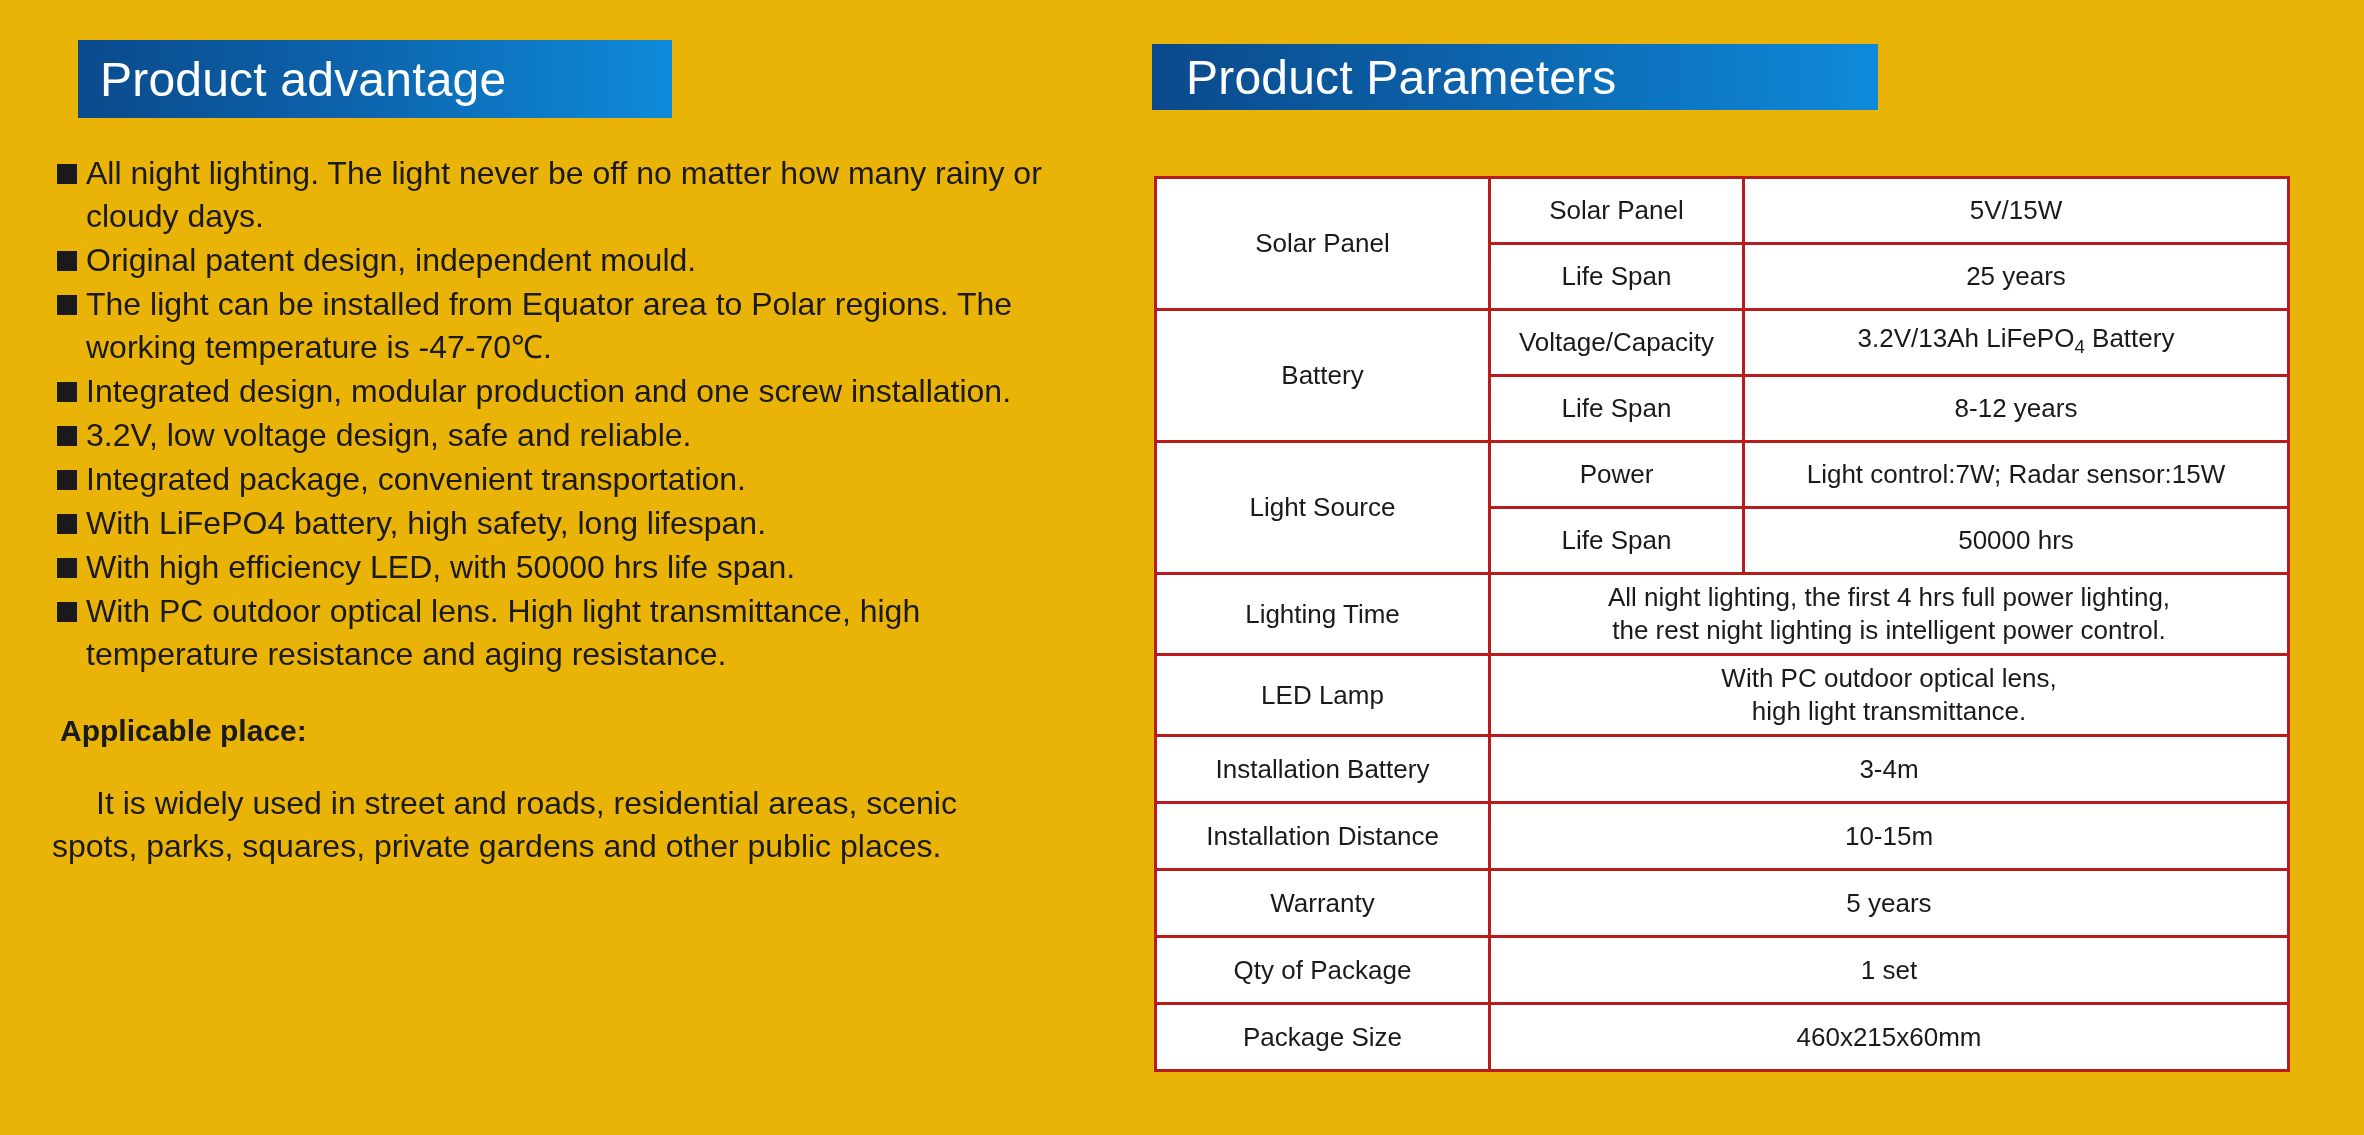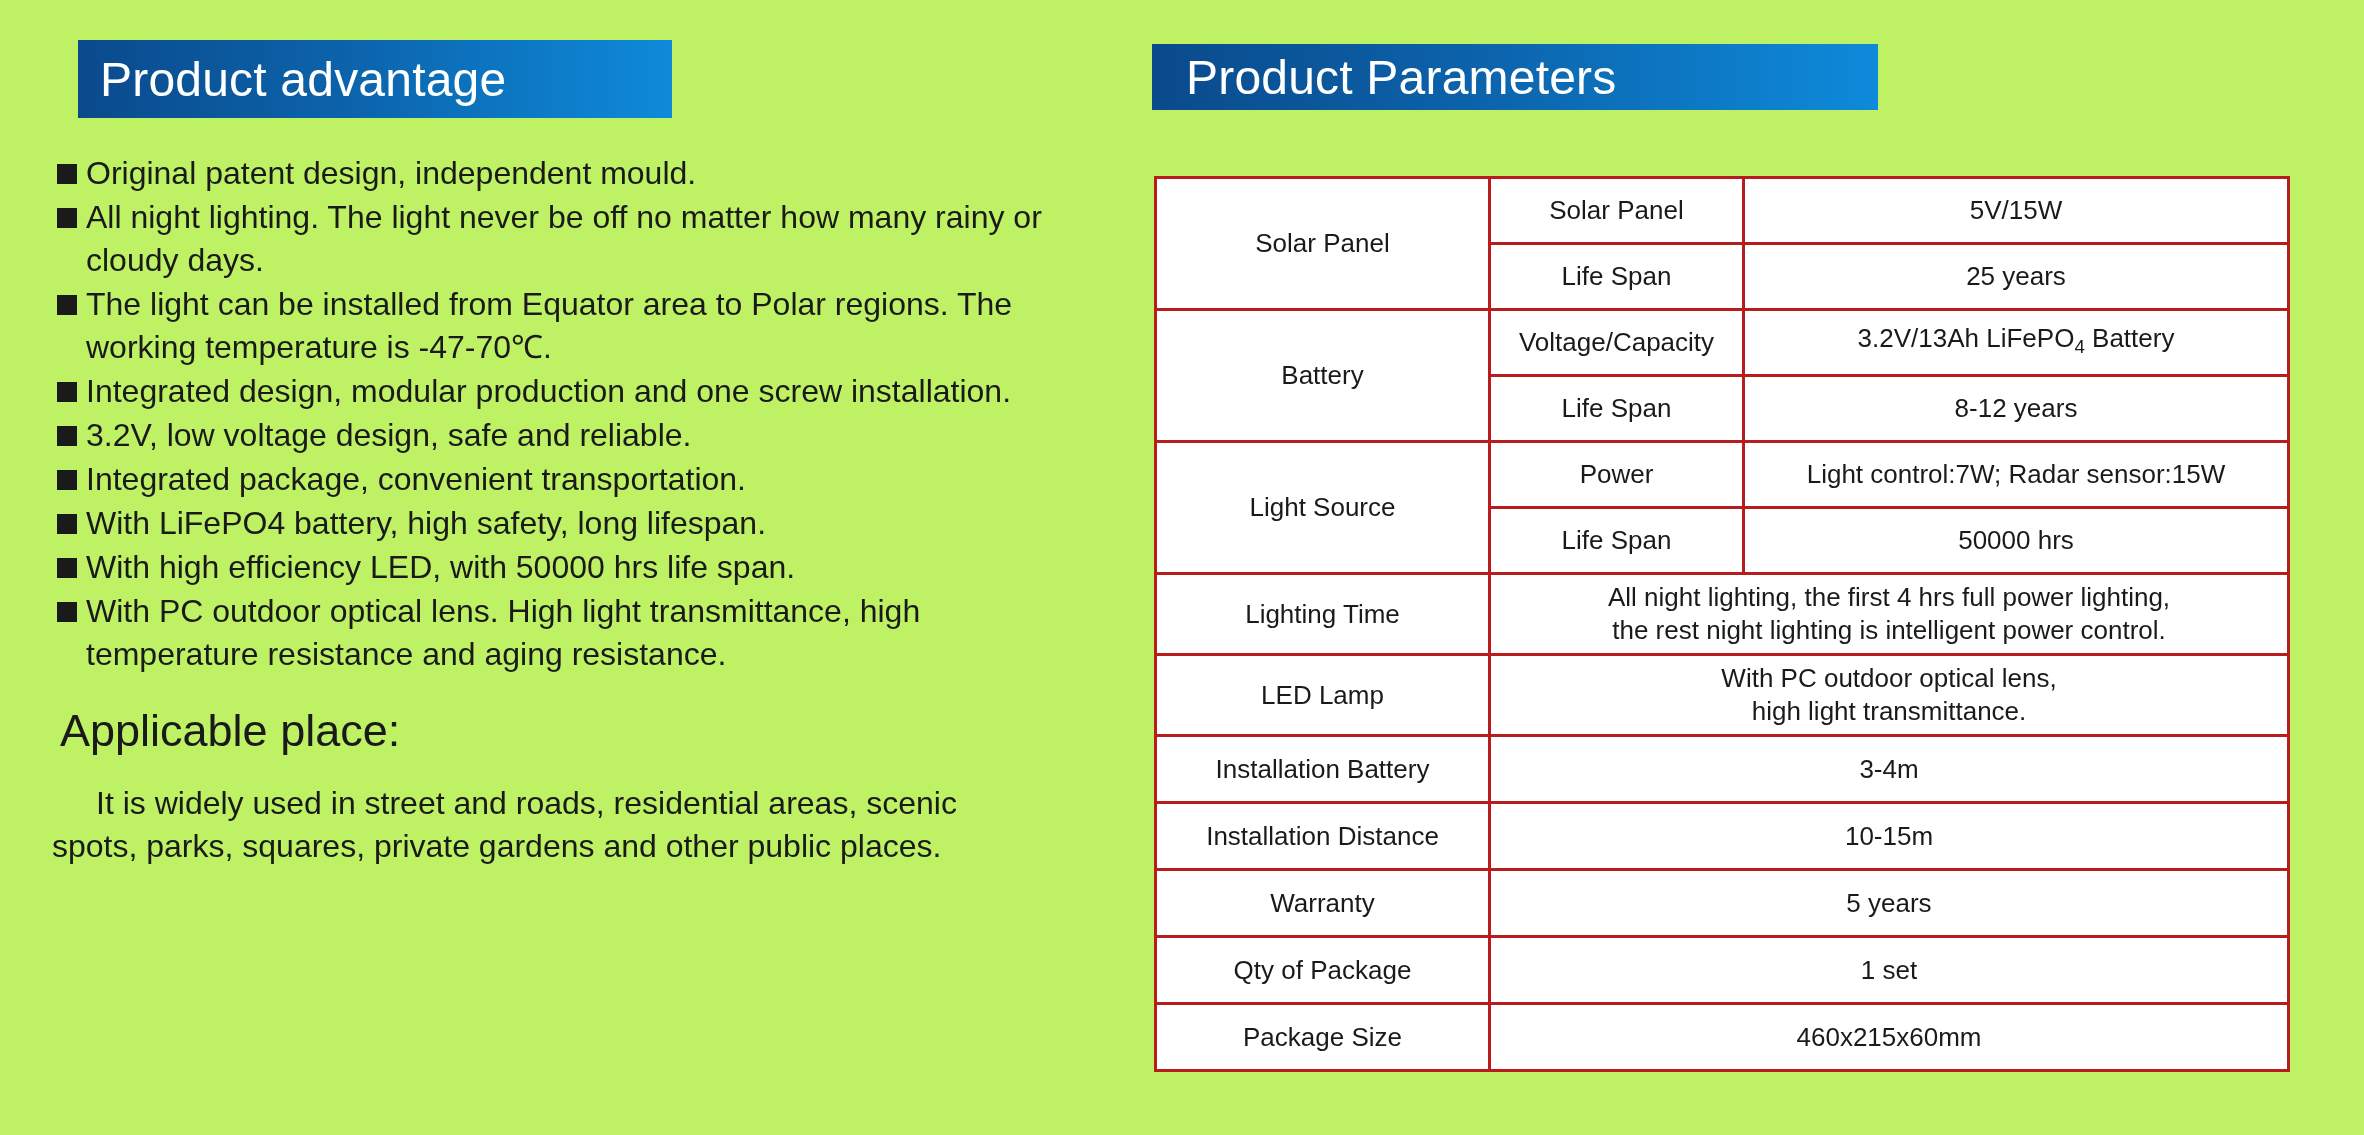--- a/index.html
+++ b/index.html
@@ -17,7 +17,7 @@
     position: relative;
     width: 2364px;
     height: 1135px;
-    background: #bef264;
+    background: #eab308;
   }
 
   

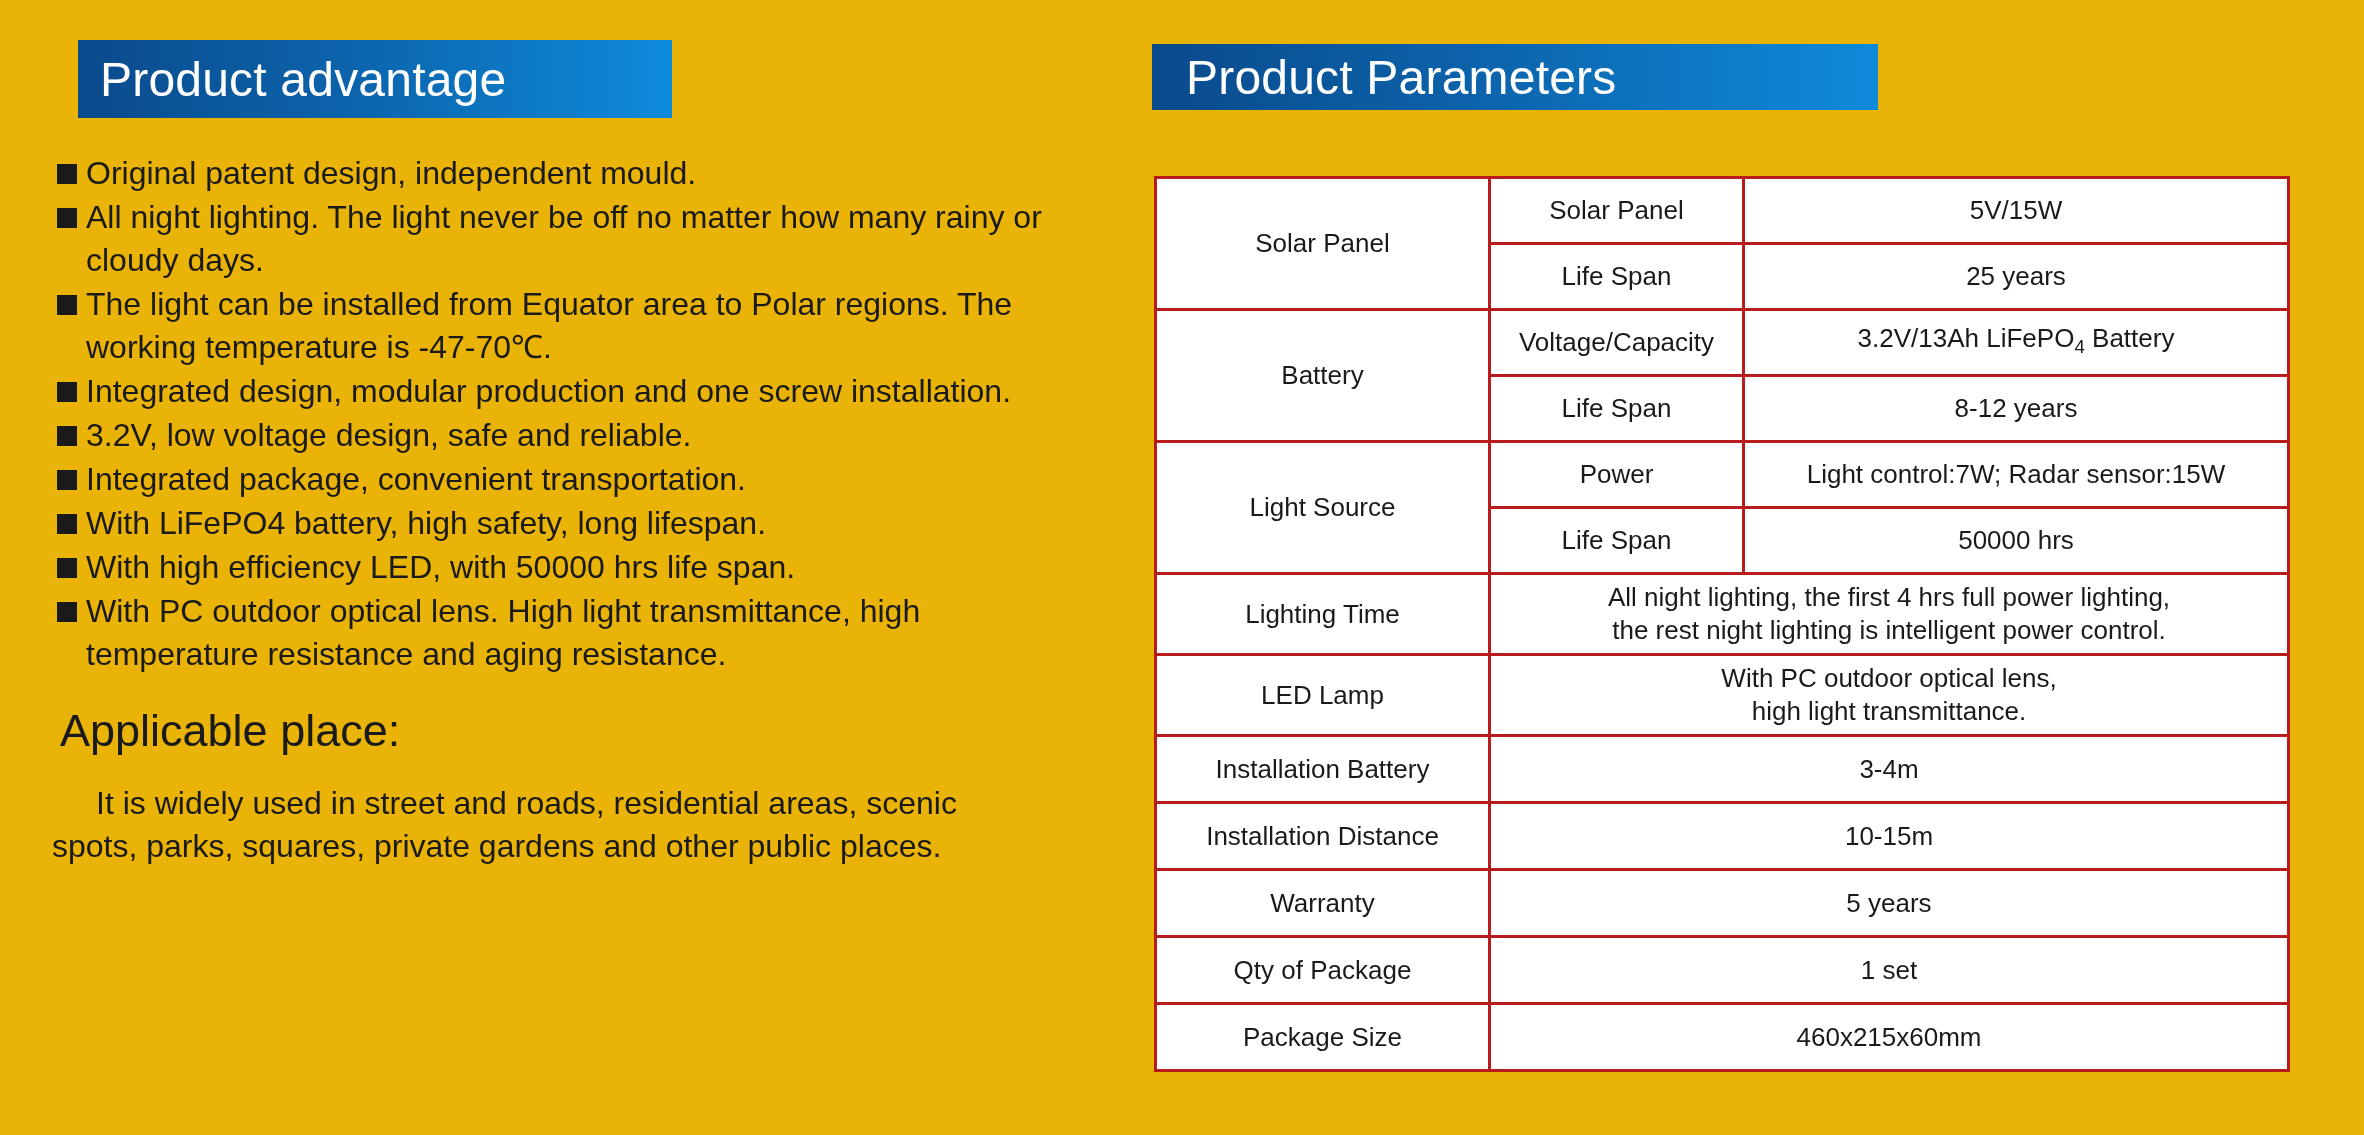--- a/index.html
+++ b/index.html
@@ -140,11 +140,11 @@
     <ul class="bullet-list">
       <li class="bullet-item">
         <span class="bullet-marker"></span>
+        <span class="bullet-text">All night lighting. The light never  be off no matter how many rainy or cloudy days.</span>
+      </li>
+      <li class="bullet-item">
+        <span class="bullet-marker"></span>
         <span class="bullet-text">Original patent design, independent mould.</span>
-      </li>
-      <li class="bullet-item">
-        <span class="bullet-marker"></span>
-        <span class="bullet-text">All night lighting. The light never  be off no matter how many rainy or cloudy days.</span>
       </li>
       <li class="bullet-item">
         <span class="bullet-marker"></span>

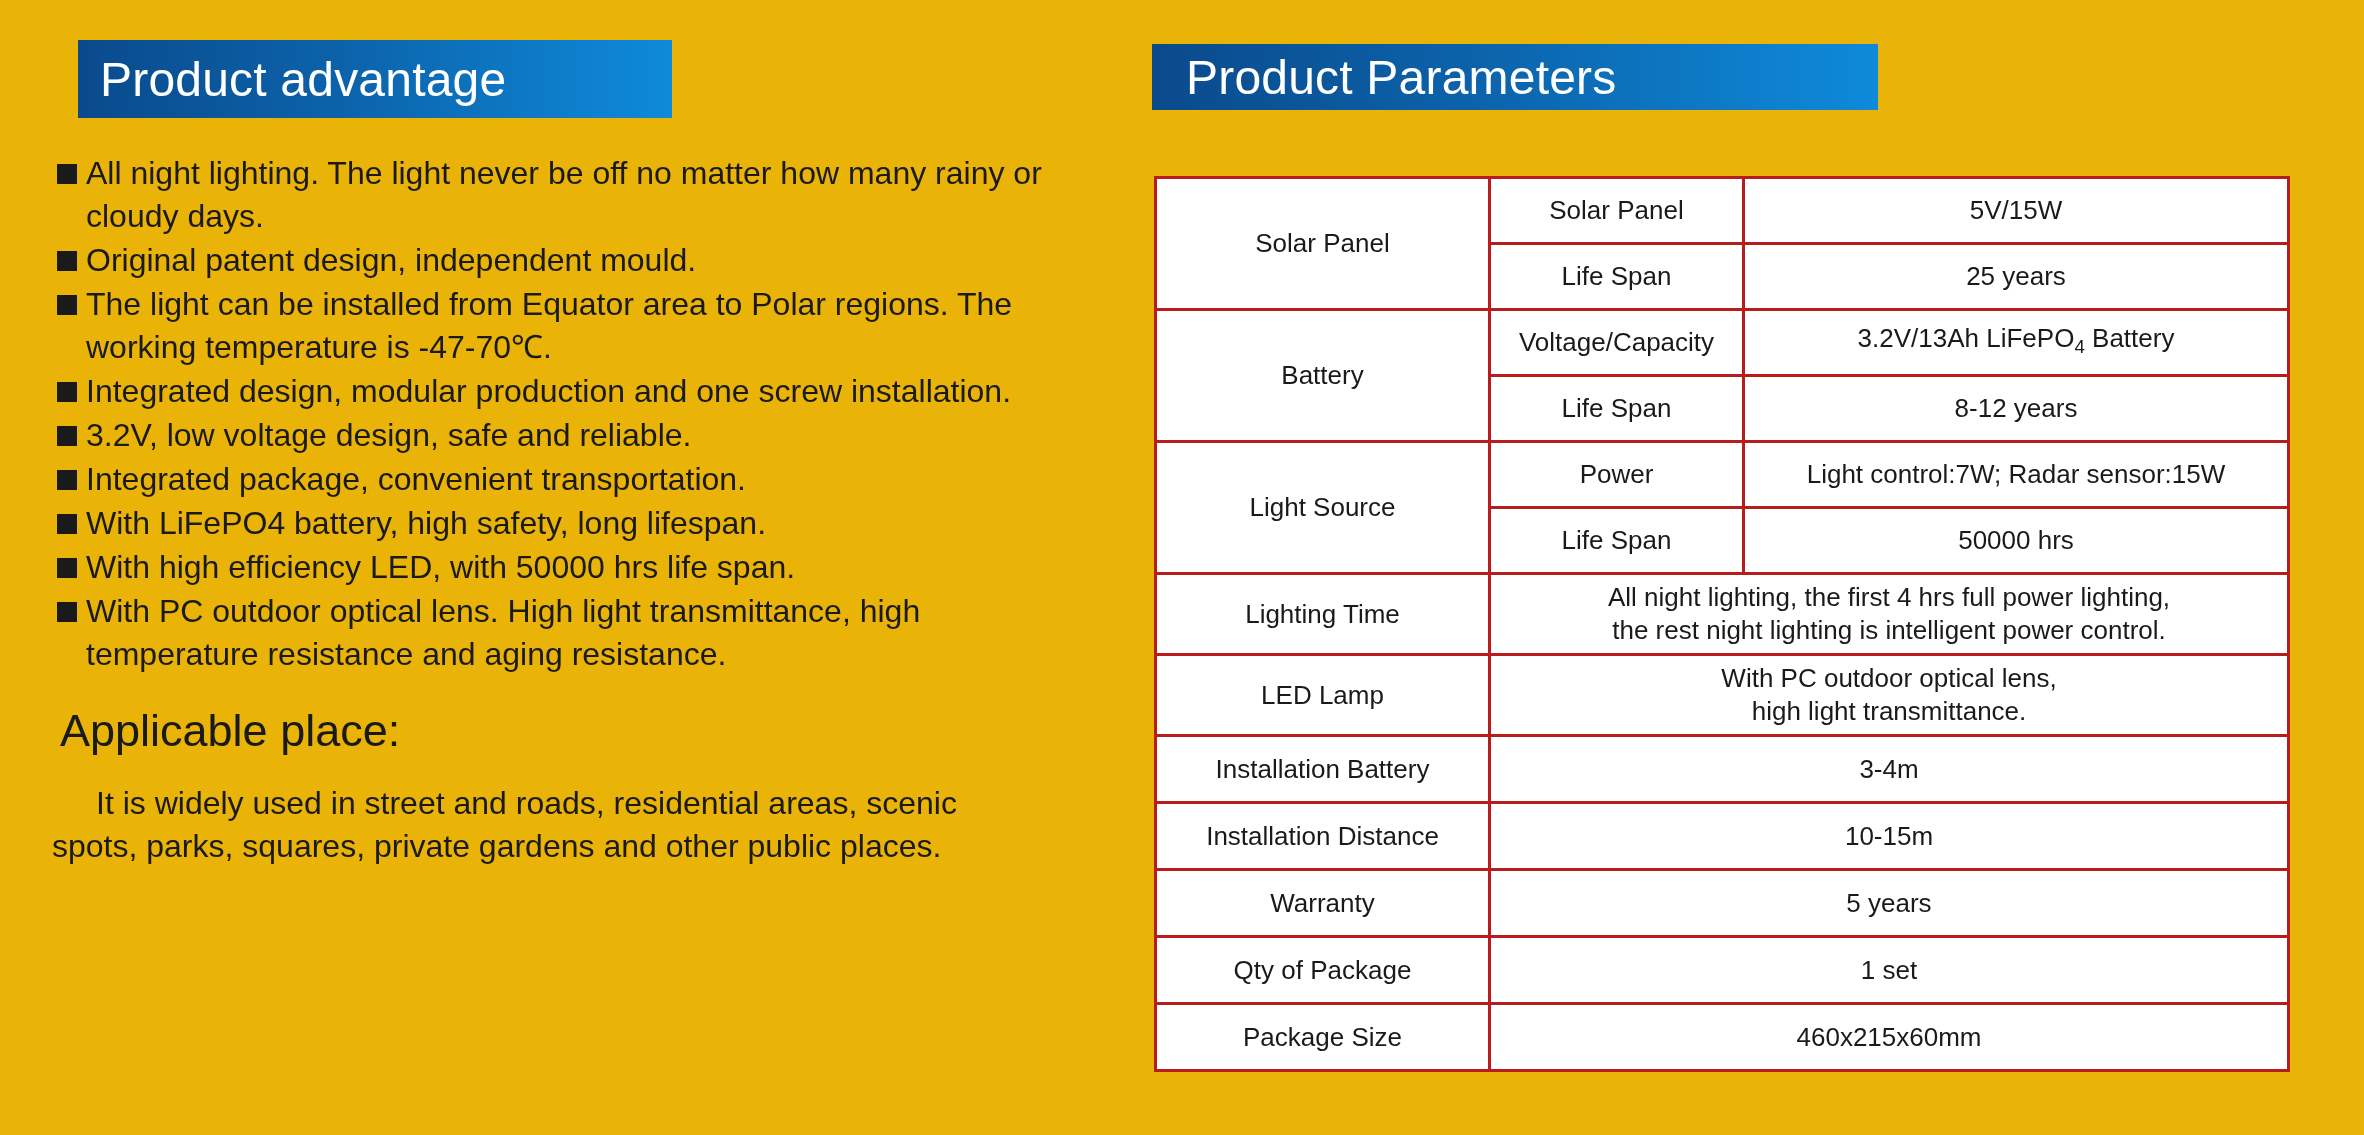--- a/index.html
+++ b/index.html
@@ -74,9 +74,9 @@
   .applicable-title {
     margin-top: 30px;
     margin-left: 8px;
-    font-size: 45px;
+    font-size: 30px;
     line-height: 50px;
-    font-weight: 400;
+    font-weight: 700;
     color: #1a1a1a;
   }
 

